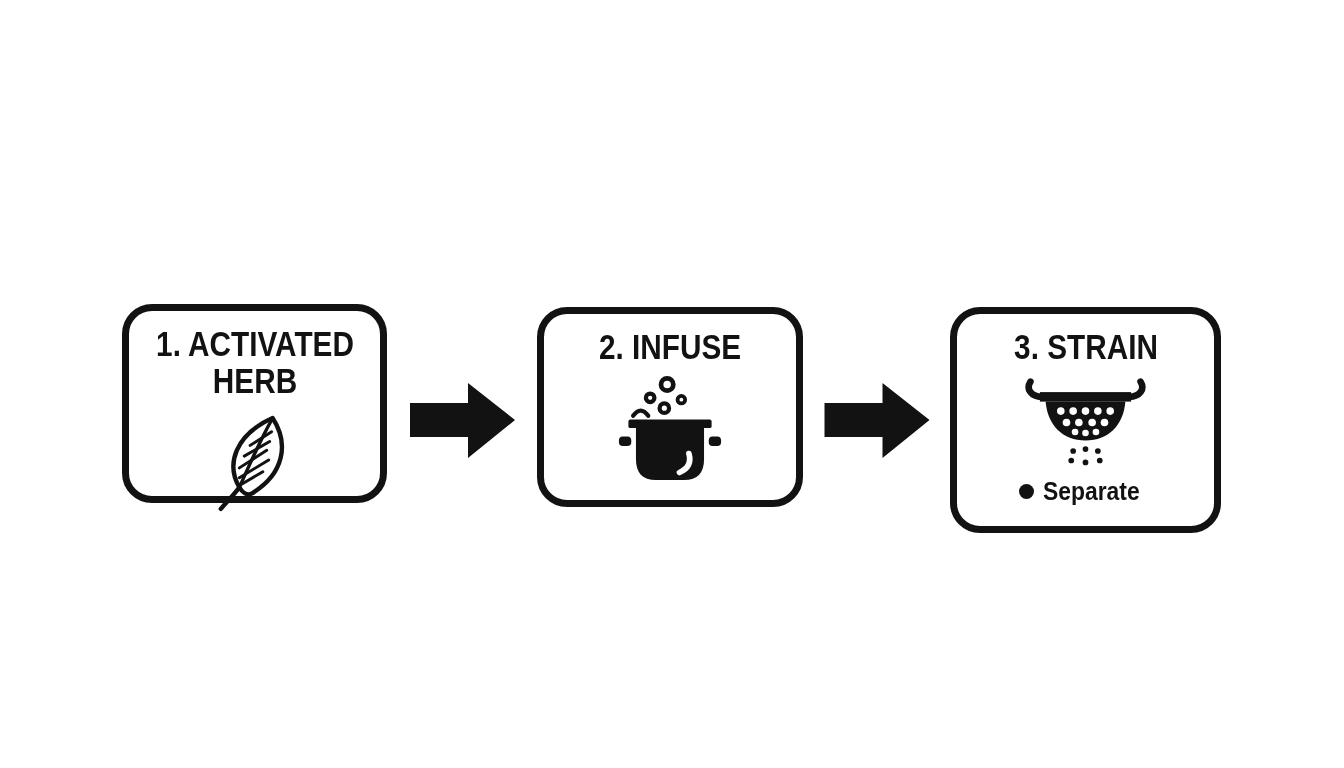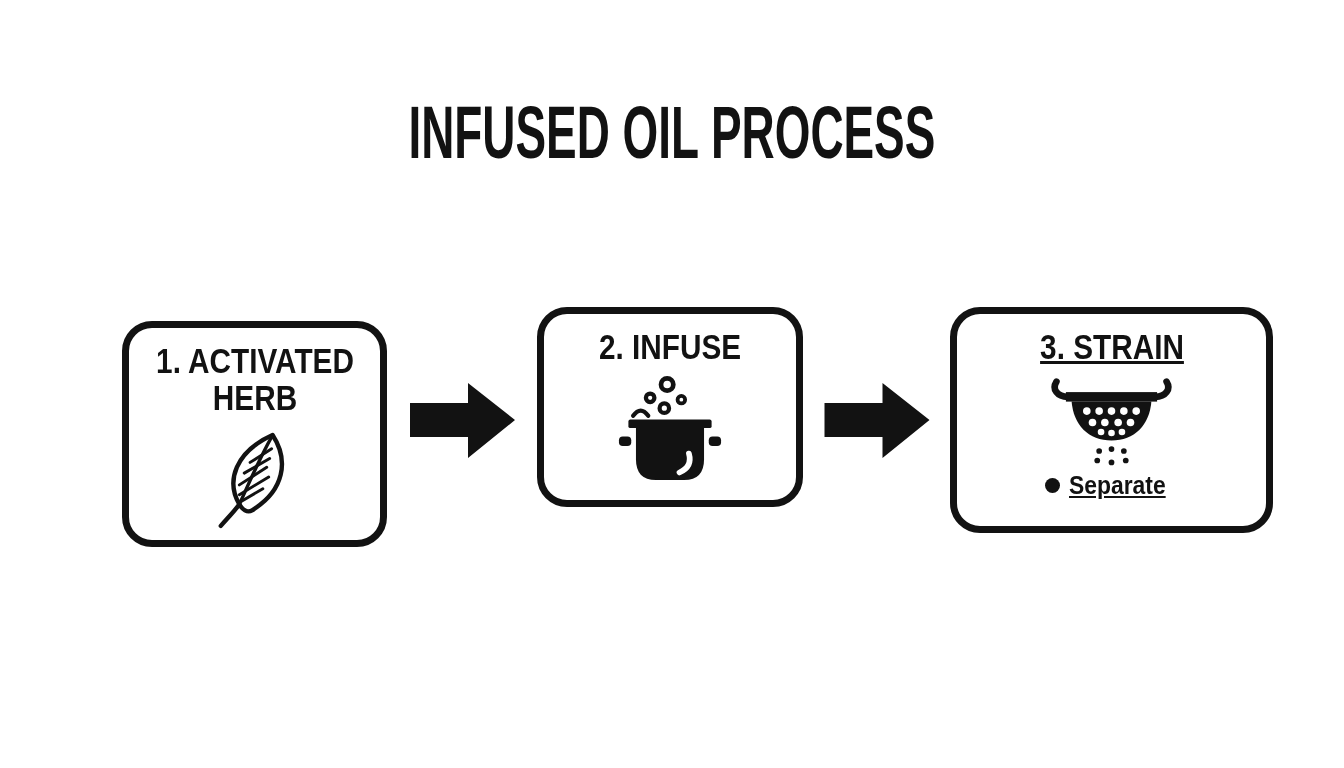--- a/index.html
+++ b/index.html
@@ -97,7 +97,6 @@
 
 <div class="canvas">
 
-  <h1 class="title"><span class="condense">INFUSED OIL PROCESS</span></h1>
 
   <div class="step-box box-1">
     <div class="step-label">1. ACTIVATED HERB</div>

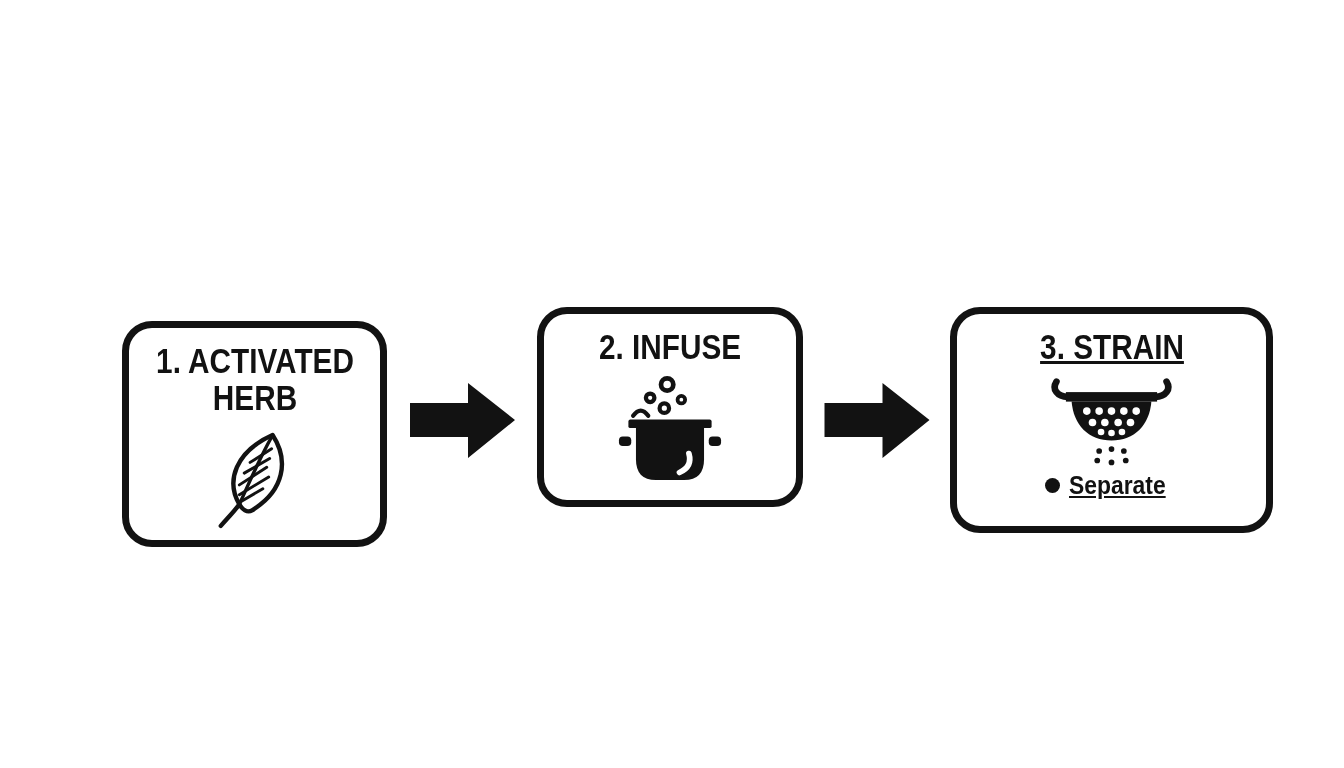--- a/index.html
+++ b/index.html
@@ -45,7 +45,7 @@
     flex-direction: column;
     align-items: center;
   }
-  .step-box.box-1 { left: 122px; top: 321px; width: 265px; height: 226px; }
+  .step-box.box-1 { left: 122px; top: 304px; width: 265px; height: 199px; }
   .step-box.box-2 { left: 537px; top: 307px; width: 266px; height: 200px; }
   .step-box.box-3 { left: 950px; top: 307px; width: 323px; height: 226px; text-decoration: underline; }
   .step-label {

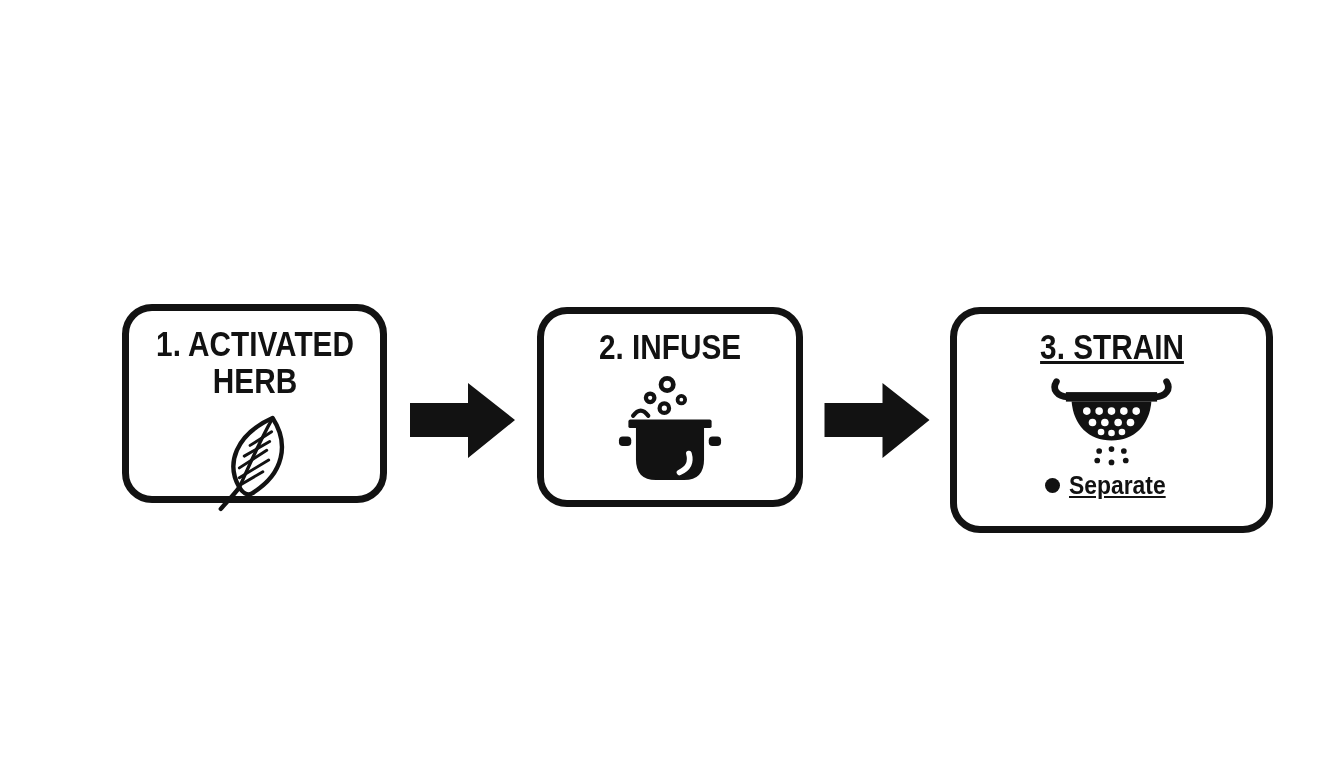--- a/index.html
+++ b/index.html
@@ -47,7 +47,7 @@
   }
   .step-box.box-1 { left: 122px; top: 304px; width: 265px; height: 199px; }
   .step-box.box-2 { left: 537px; top: 307px; width: 266px; height: 200px; }
-  .step-box.box-3 { left: 950px; top: 307px; width: 323px; height: 226px; text-decoration: underline; }
+  .step-box.box-3 { left: 950px; top: 307px; width: 271px; height: 226px; }
   .step-label {
     margin-top: 14px;
     font-size: 35px;

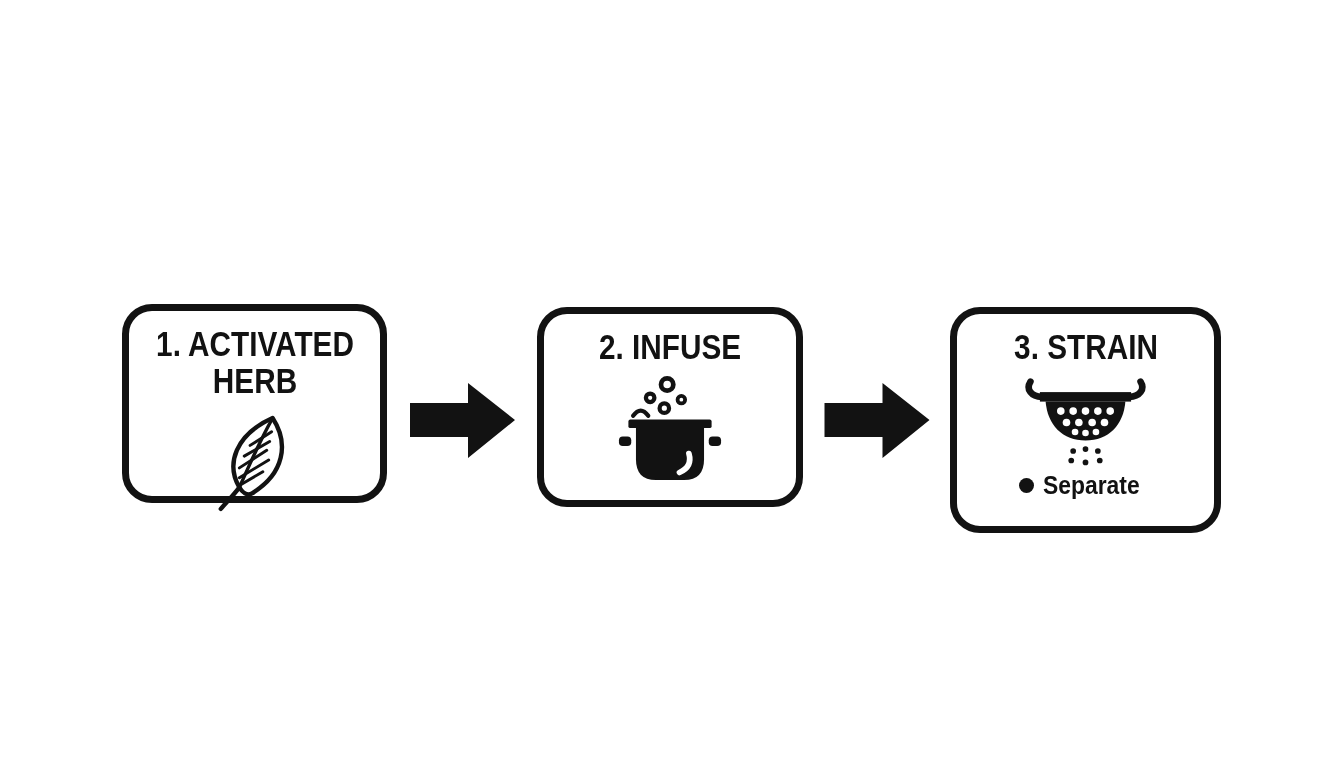--- a/index.html
+++ b/index.html
@@ -69,7 +69,7 @@
     gap: 24px;
   }
   .bullet-row.pinned { margin-top: auto; margin-bottom: 2px; }
-  .bullet-row.floating { }
+  .bullet-row.floating { margin-top: 6px; }
   .bullet-item { display: flex; align-items: center; }
   .bullet-dot {
     width: 15px;

